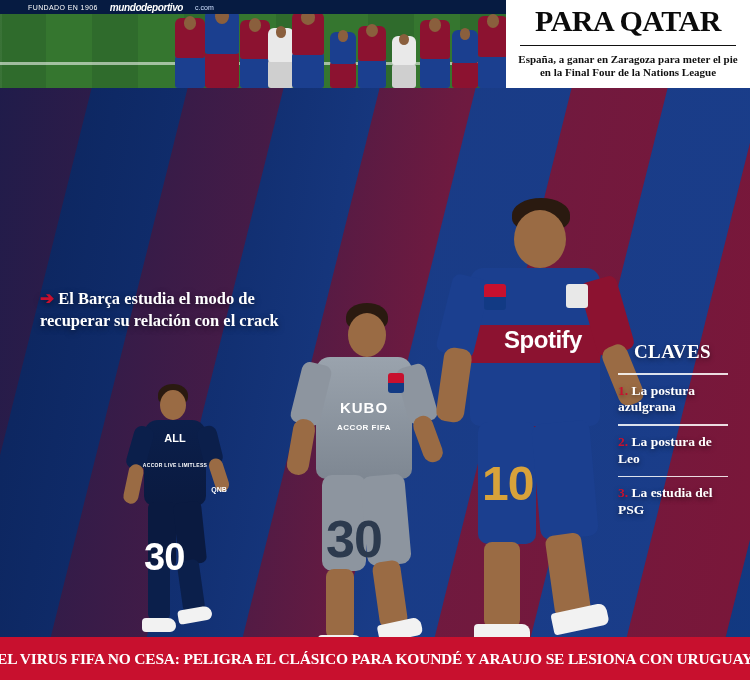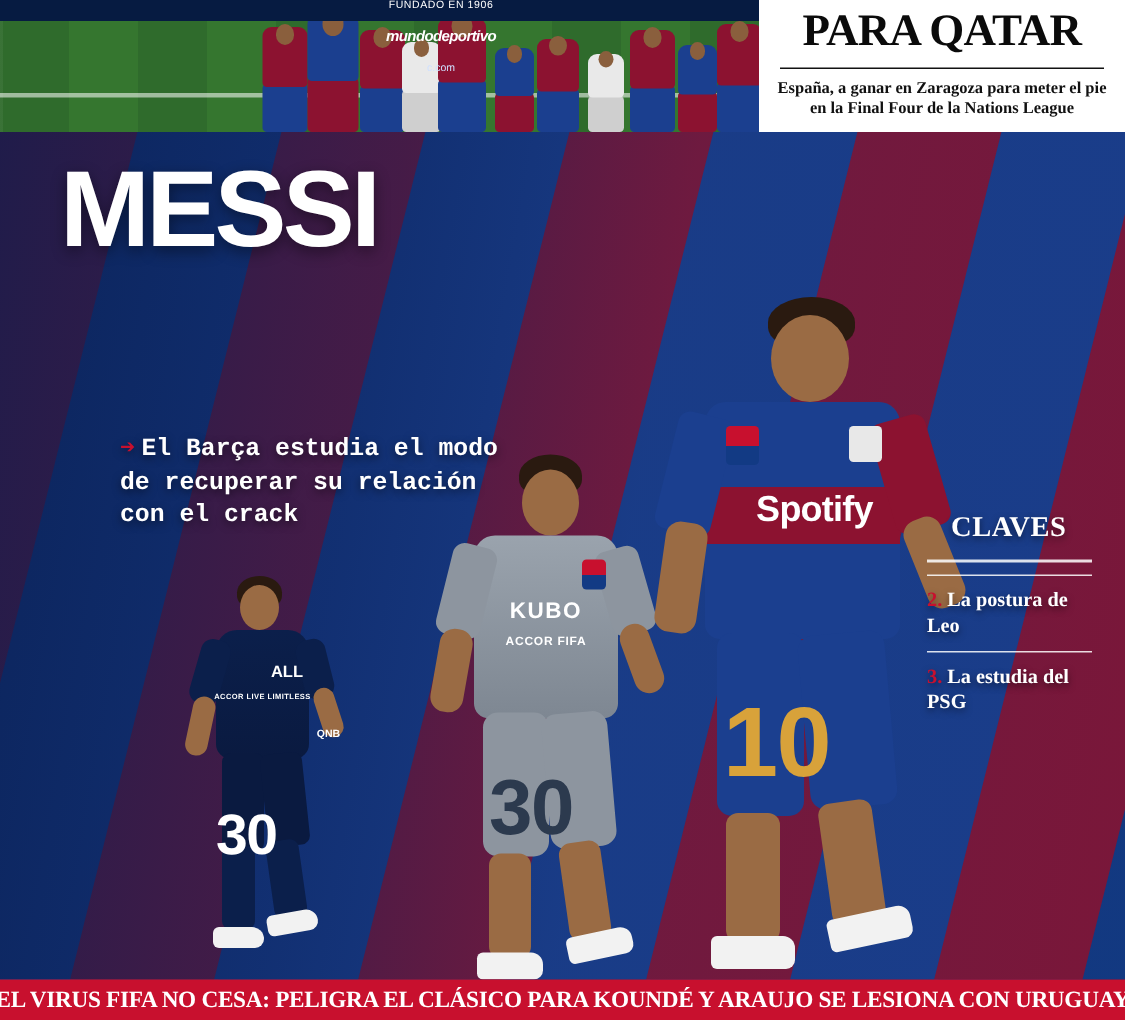--- a/index.html
+++ b/index.html
@@ -33,7 +33,7 @@
   }
   .masthead-inner {
     position: absolute; top: 0; left: 0; width: 560px; height: 14px;
-    display: flex; align-items: center; gap: 12px; padding-left: 28px; flex-direction: column;
+    display: flex; align-items: center; gap: 12px; padding-left: 28px;
   }
   .masthead-txt {
     color: #fff; font-size: 7px; letter-spacing: .4px; white-space: nowrap;

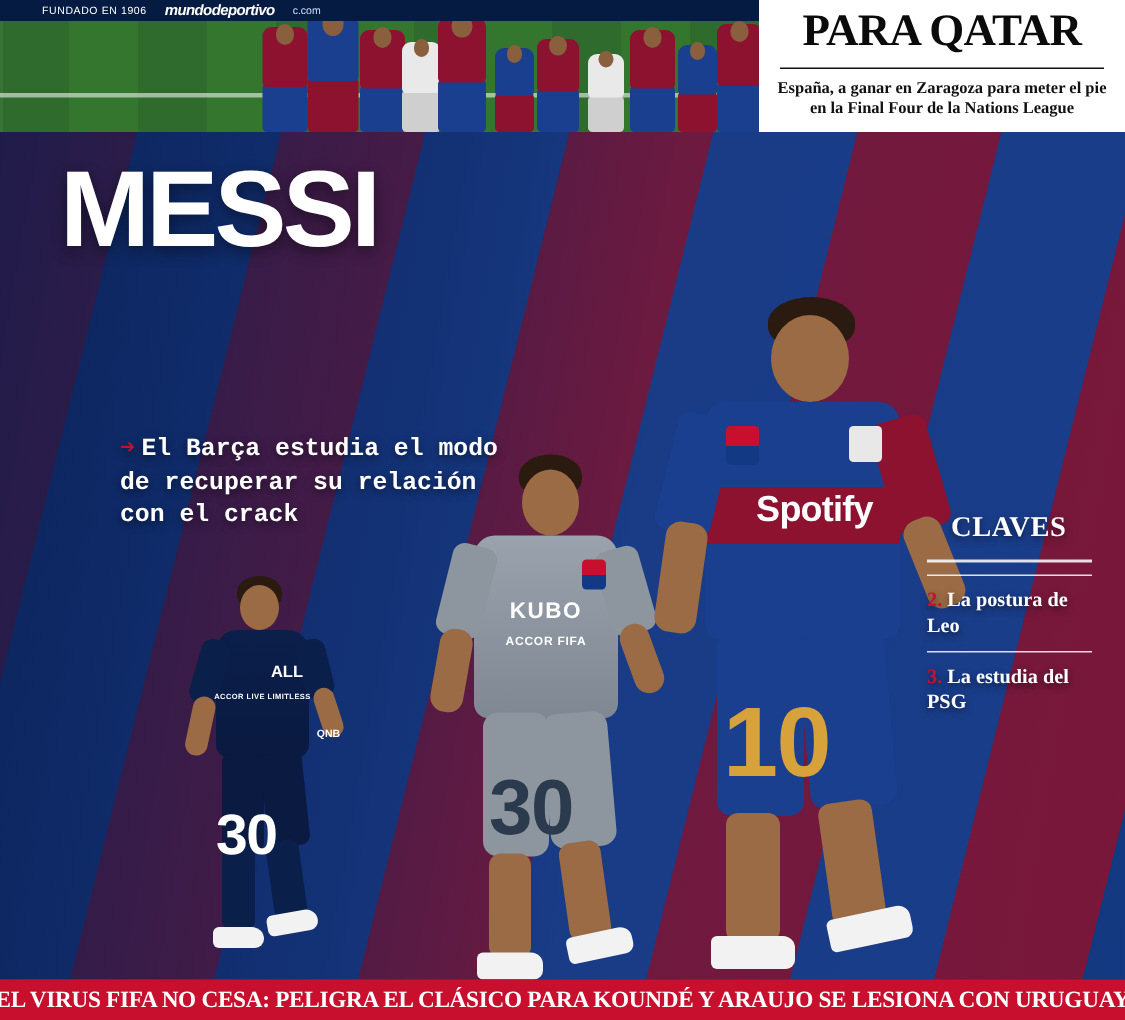--- a/index.html
+++ b/index.html
@@ -318,7 +318,6 @@
   </div>
 
   <div class="headline">
-    <span class="l2">MESSI</span>
   </div>
 
   <div class="deck">

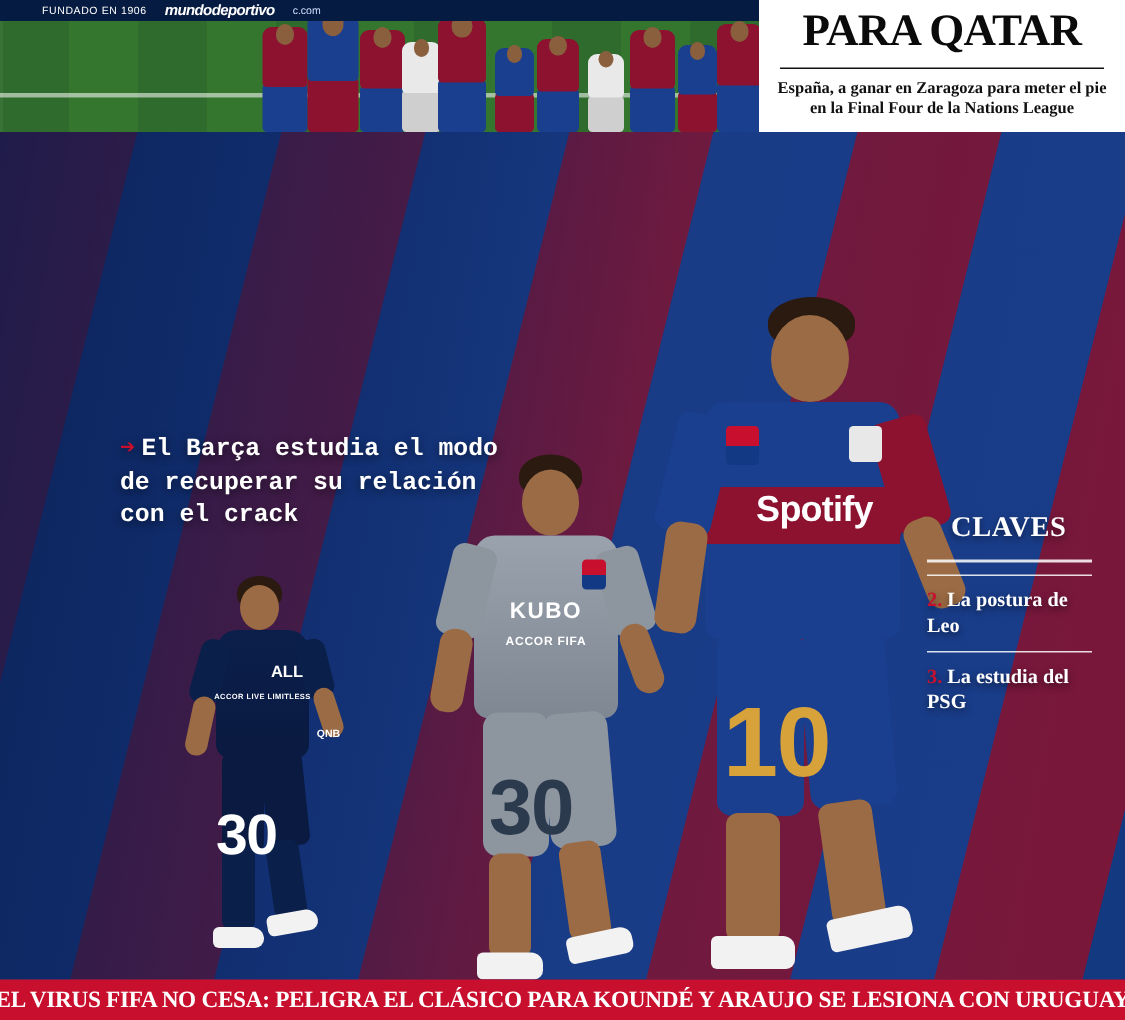--- a/index.html
+++ b/index.html
@@ -105,10 +105,9 @@
 
   .deck {
     position: absolute; left: 40px; top: 200px; width: 260px;
-    color: #fff; font-family: Liberation Mono, monospace;
+    color: #fff; font-family: Liberation Serif, serif;
     font-weight: bold; font-size: 16.5px; line-height: 1.28;
     text-shadow: 0 2px 6px rgba(0,0,0,0.5);
-    margin-left: 40px;
   }
   .deck .arrow { color: #c8102e; font-size: 17px; margin-right: 4px; }
 

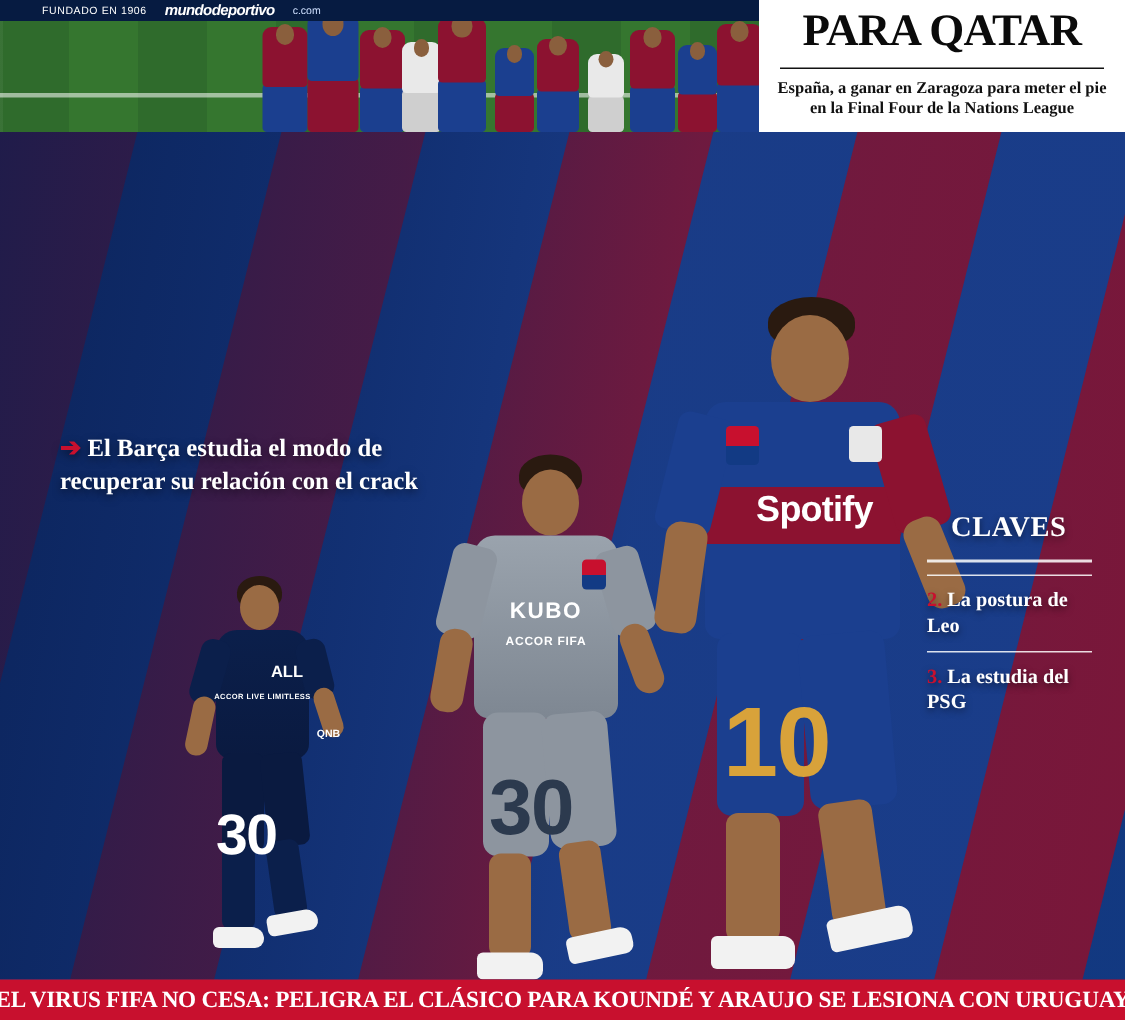--- a/index.html
+++ b/index.html
@@ -326,6 +326,9 @@
   <div class="claves">
     <div class="claves-title">CLAVES</div>
     <div class="clave-rule"></div>
+    <div class="clave">
+      <span class="num">1.</span><span> La postura azulgrana</span>
+    </div>
     <div class="clave-rule"></div>
     <div class="clave">
       <span class="num">2.</span><span> La postura de Leo</span>

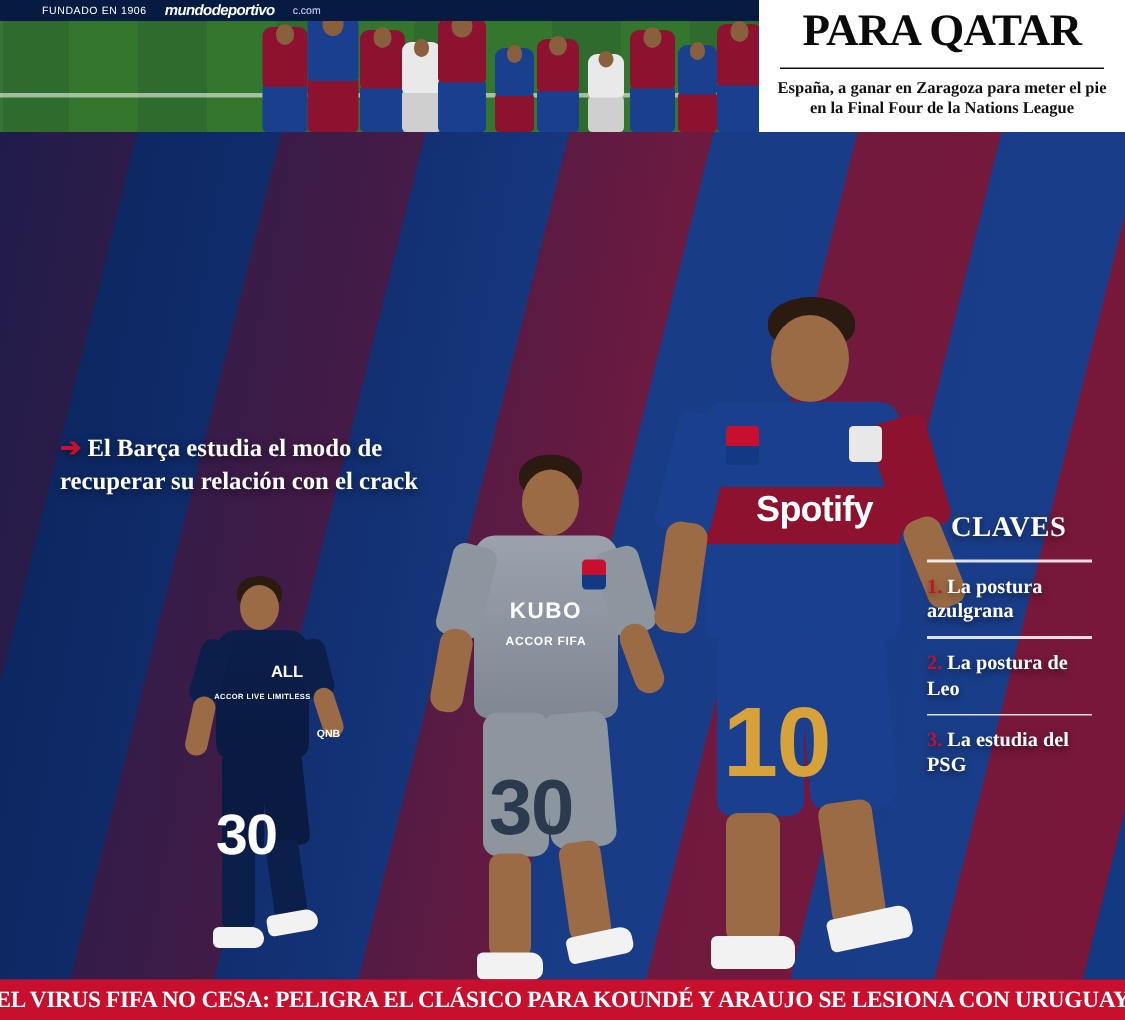--- a/index.html
+++ b/index.html
@@ -264,7 +264,7 @@
     <div class="arm" style="left:6px; top:86px; width:15px; height:40px; transform:rotate(12deg);"></div>
     <div class="sleeve" style="left:80px; top:48px; width:20px; height:40px; background:#0b1f4b; transform:rotate(-14deg);"></div>
     <div class="arm" style="left:92px; top:80px; width:14px; height:34px; transform:rotate(-18deg);"></div>
-    <div class="sponsor" style="left:28px; top:64px; width:54px; font-size:11px;text-align:right;">ALL</div>
+    <div class="sponsor" style="left:28px; top:54px; width:54px; font-size:11px;">ALL</div>
     <div class="sponsor" style="left:18px; top:84px; width:74px; font-size:5px; letter-spacing:.3px;">ACCOR LIVE LIMITLESS</div>
     <div class="leg" style="left:28px; top:124px; width:28px; height:66px; background:#0a1a40; border-radius:6px;"></div>
     <div class="leg" style="left:56px; top:124px; width:28px; height:62px; background:#0a1a40; border-radius:6px; transform:rotate(-6deg);"></div>

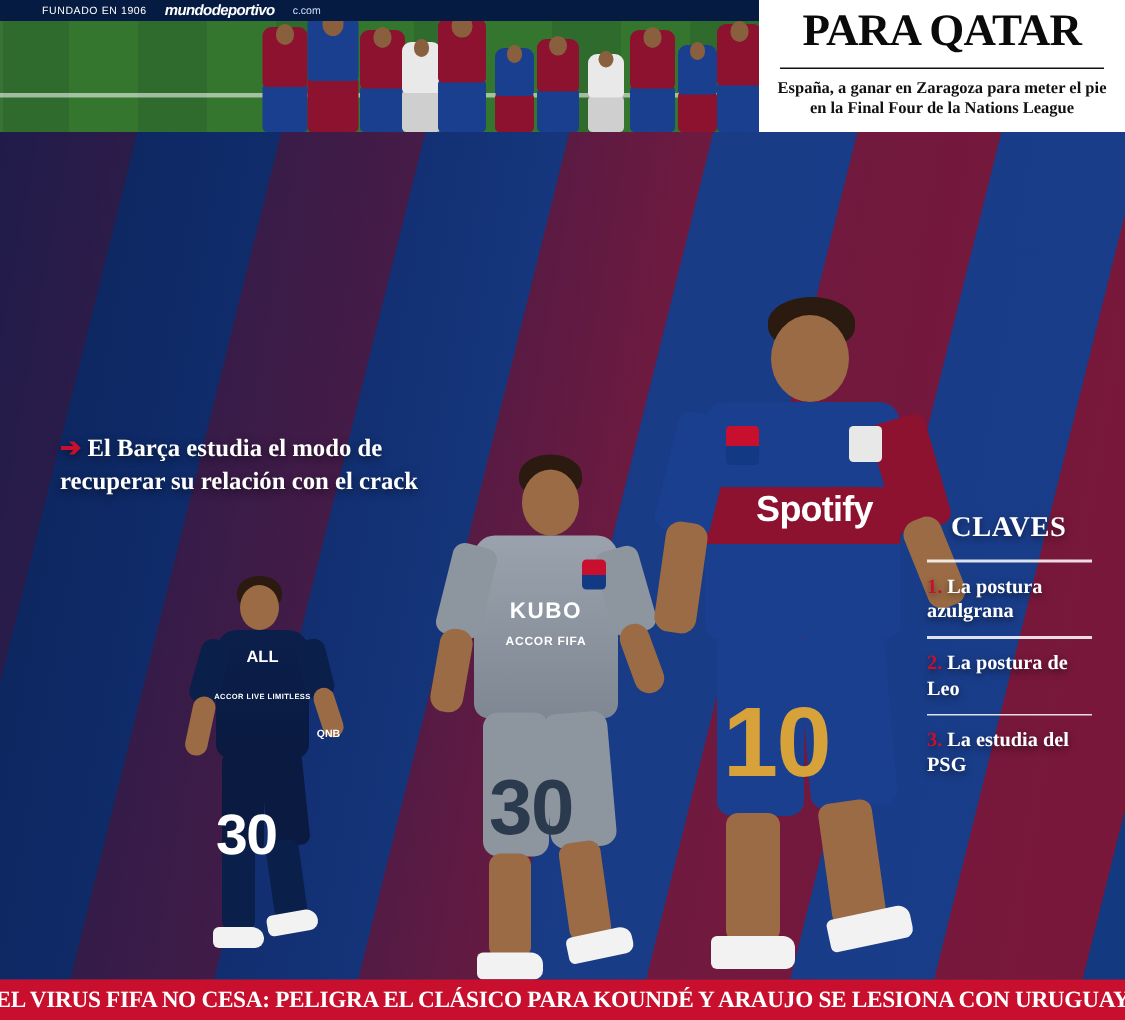--- a/index.html
+++ b/index.html
@@ -309,7 +309,7 @@
     <div class="sponsor" style="left:48px; top:128px; width:110px; font-size:24px; letter-spacing:-.5px;">Spotify</div>
     <div class="leg" style="left:38px; top:224px; width:58px; height:122px; background:#1b3f8f;"></div>
     <div class="leg" style="left:96px; top:224px; width:58px; height:116px; background:#1b3f8f; transform:rotate(-5deg);"></div>
-    <div class="num" style="left:42px; top:258px; font-size:66px; color:#d8a23a;text-align:right;">10</div>
+    <div class="num" style="left:42px; top:258px; font-size:48px; color:#d8a23a;text-align:right;">10</div>
     <div class="shin" style="left:44px; top:344px; width:36px; height:86px;"></div>
     <div class="shin" style="left:110px; top:336px; width:36px; height:82px; transform:rotate(-8deg);"></div>
     <div class="boot" style="left:34px; top:426px; width:56px; height:22px;"></div>

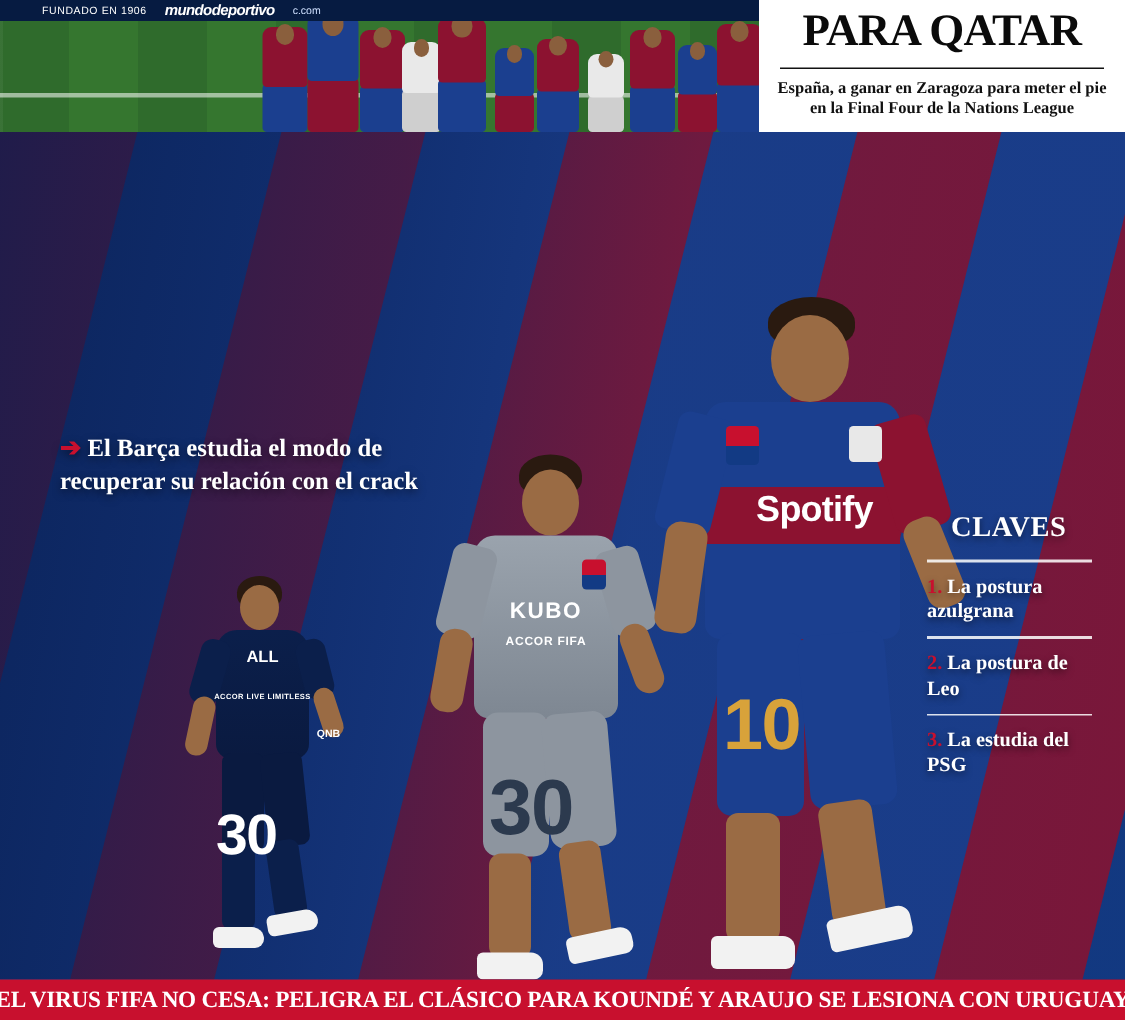--- a/index.html
+++ b/index.html
@@ -153,7 +153,7 @@
 
   
   .bottom-bar {
-    position: absolute; bottom: 0; left: 0; width: 750px; height: 27px;
+    position: absolute; bottom: 0; left: 0; width: 750px; height: 43px;
     background: #c8102e; display: flex; align-items: center; justify-content: center;
     overflow: hidden;
   }

